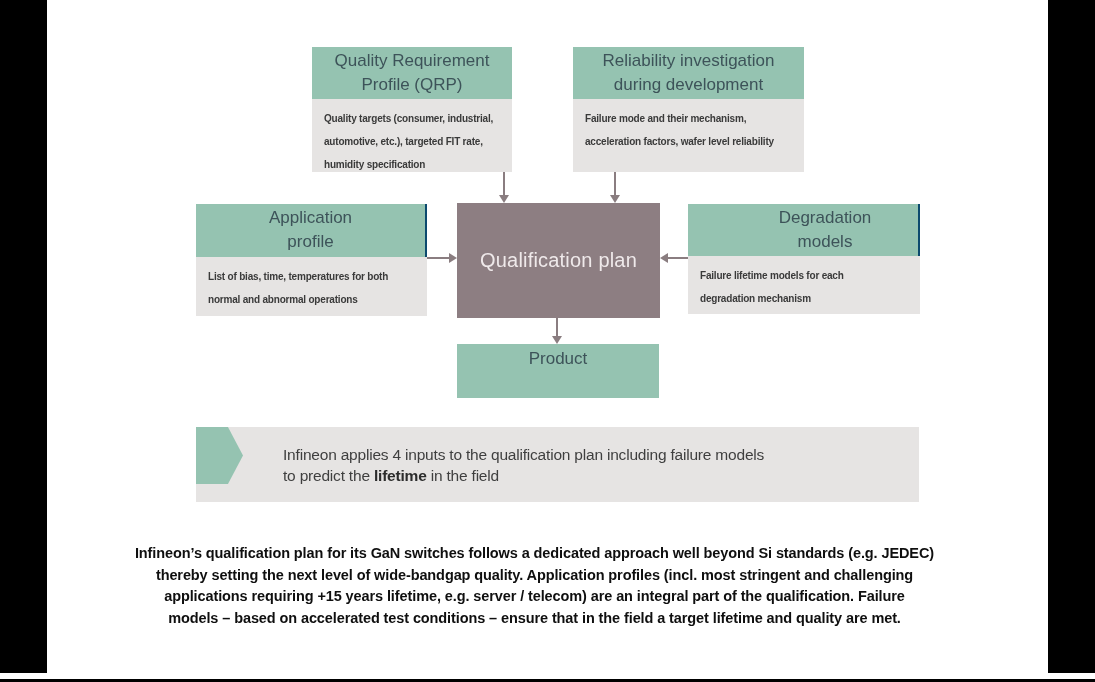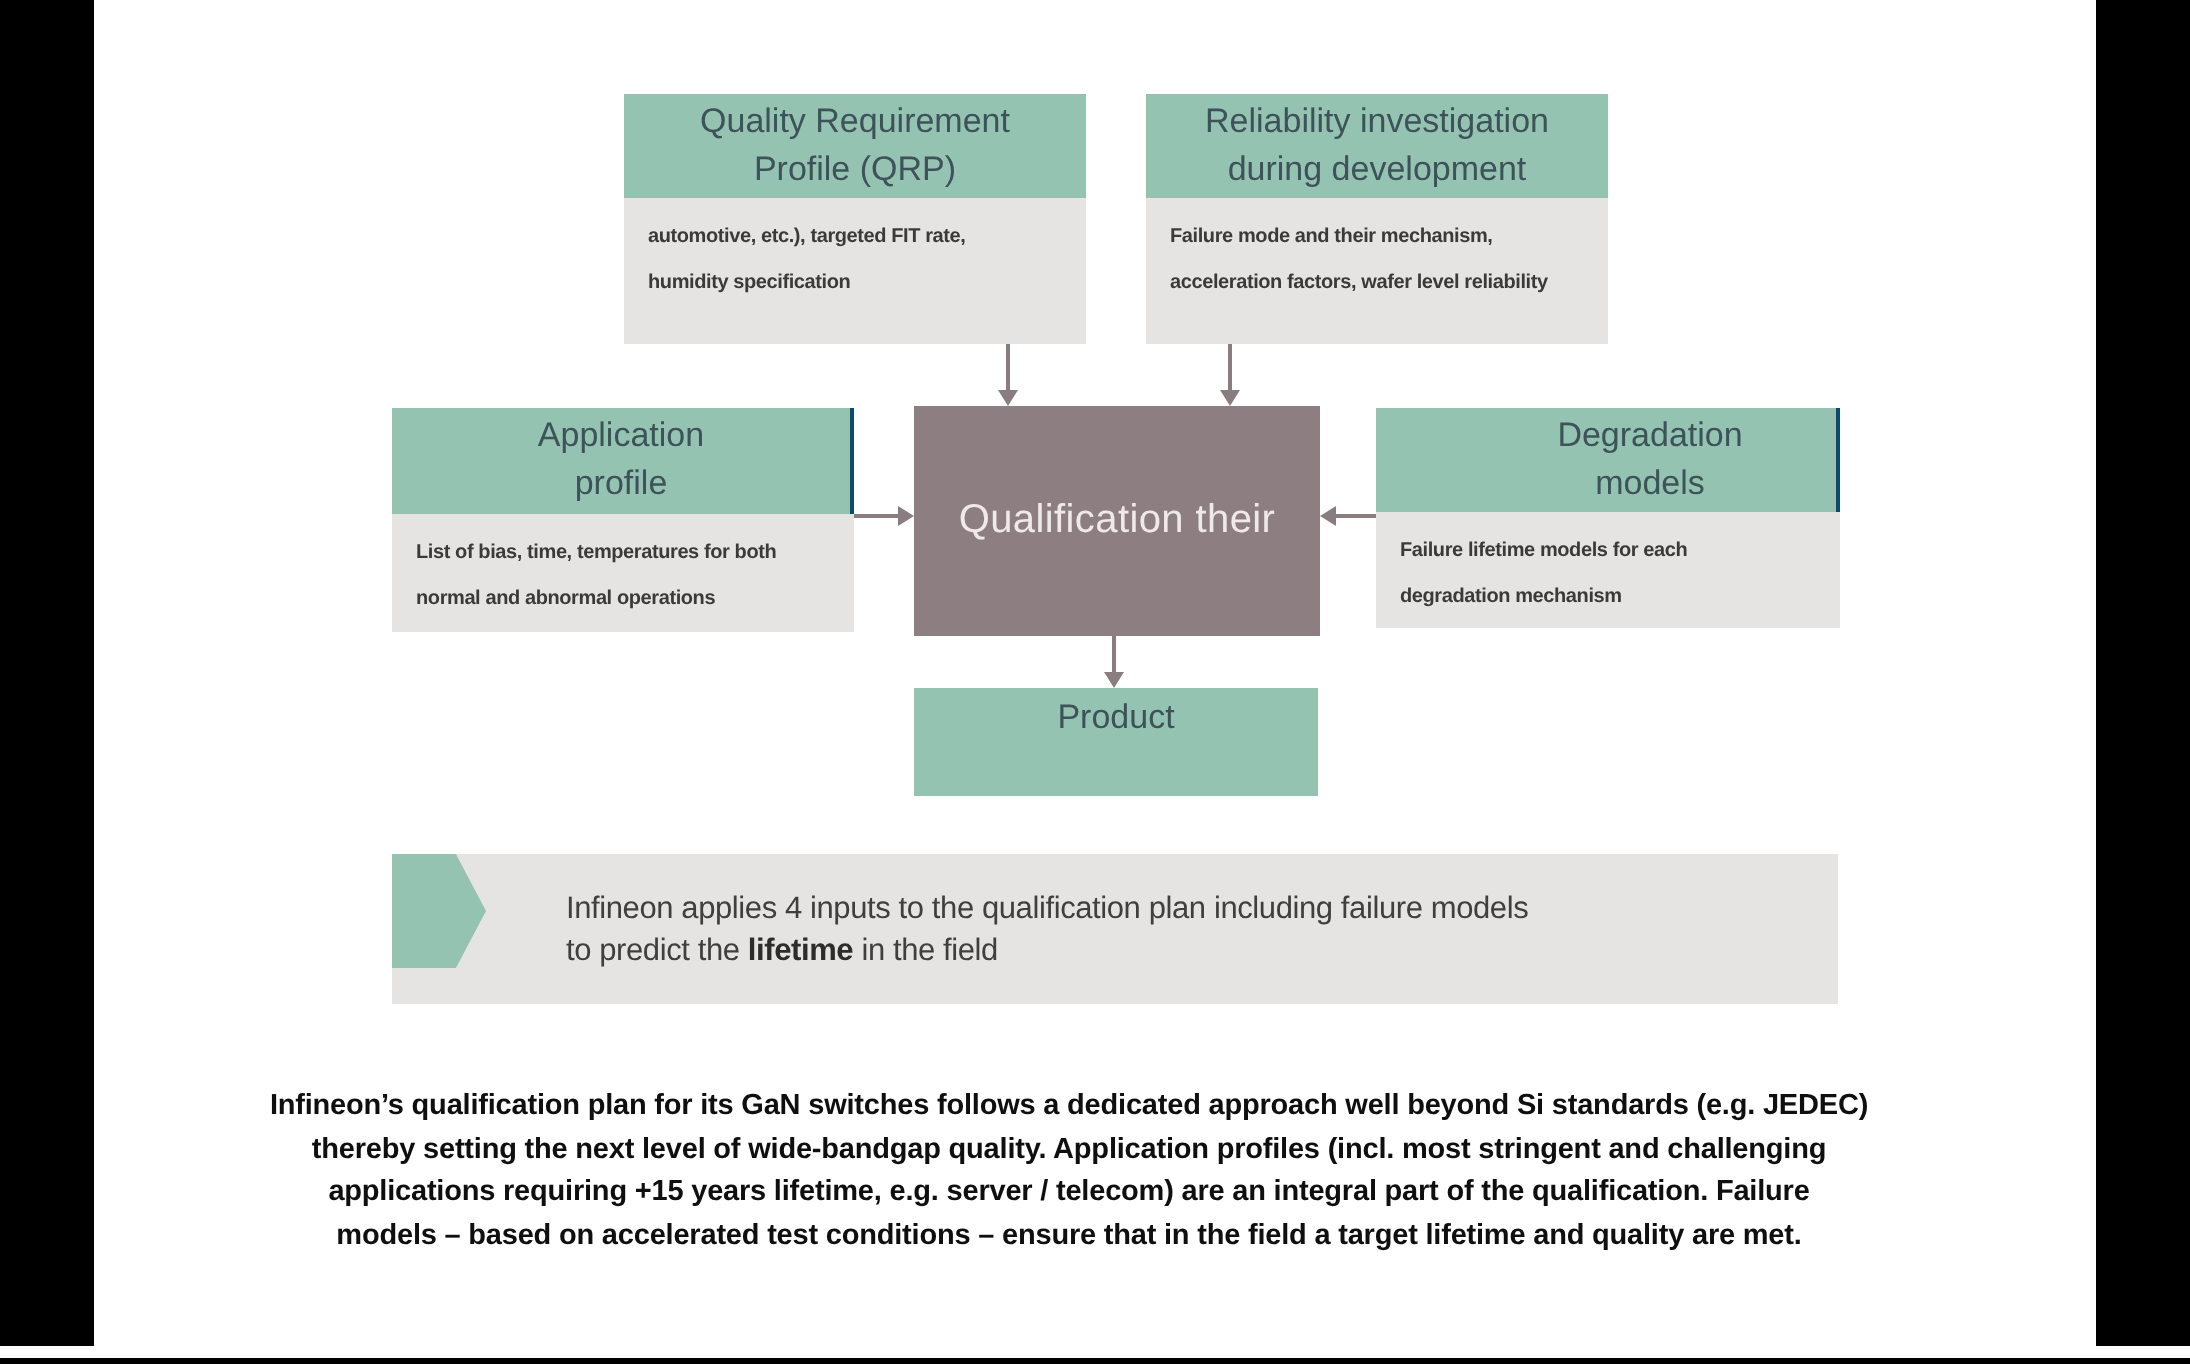--- a/index.html
+++ b/index.html
@@ -71,7 +71,7 @@
   <div class="bar bar-right"></div>
   <div class="bar bar-bottom"></div>
 
-  <div class="fbox" style="left:312px; top:47px; width:231px;">
+  <div class="fbox" style="left:312px; top:47px; width:200px;">
     <div class="hd" style="height:52px;">
       <span class="line">Quality Requirement</span>
       <span class="line">Profile (QRP)</span>

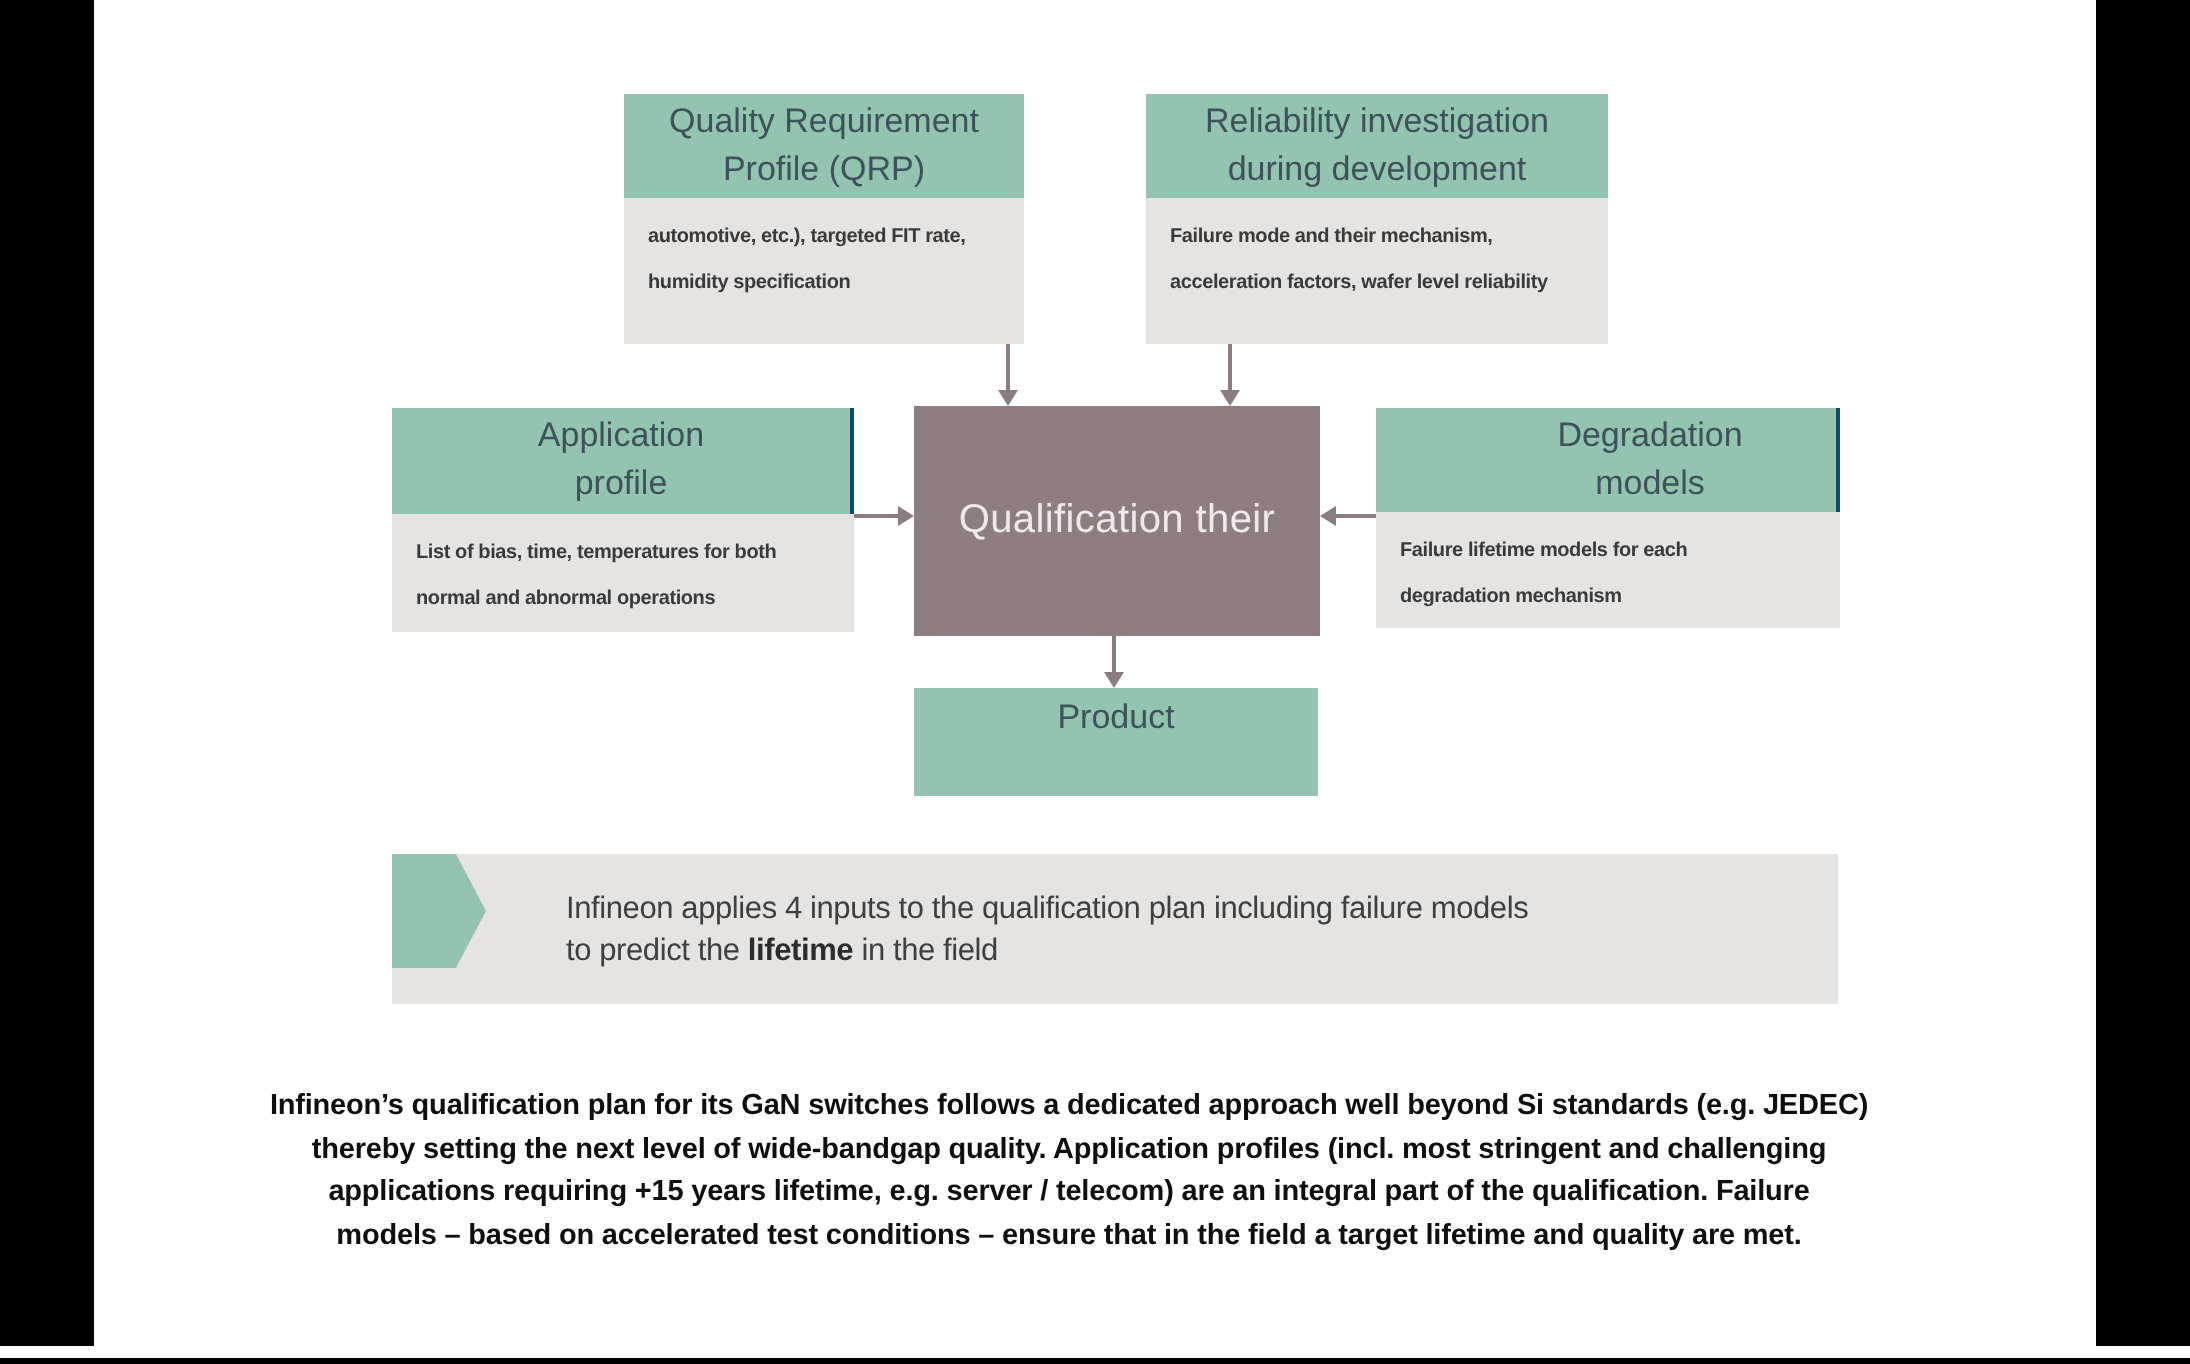--- a/index.html
+++ b/index.html
@@ -77,6 +77,7 @@
       <span class="line">Profile (QRP)</span>
     </div>
     <div class="bd" style="height:73px;">
+      <span class="line">Quality targets (consumer, industrial,</span>
       <span class="line">automotive, etc.), targeted FIT rate,</span>
       <span class="line">humidity specification</span>
     </div>

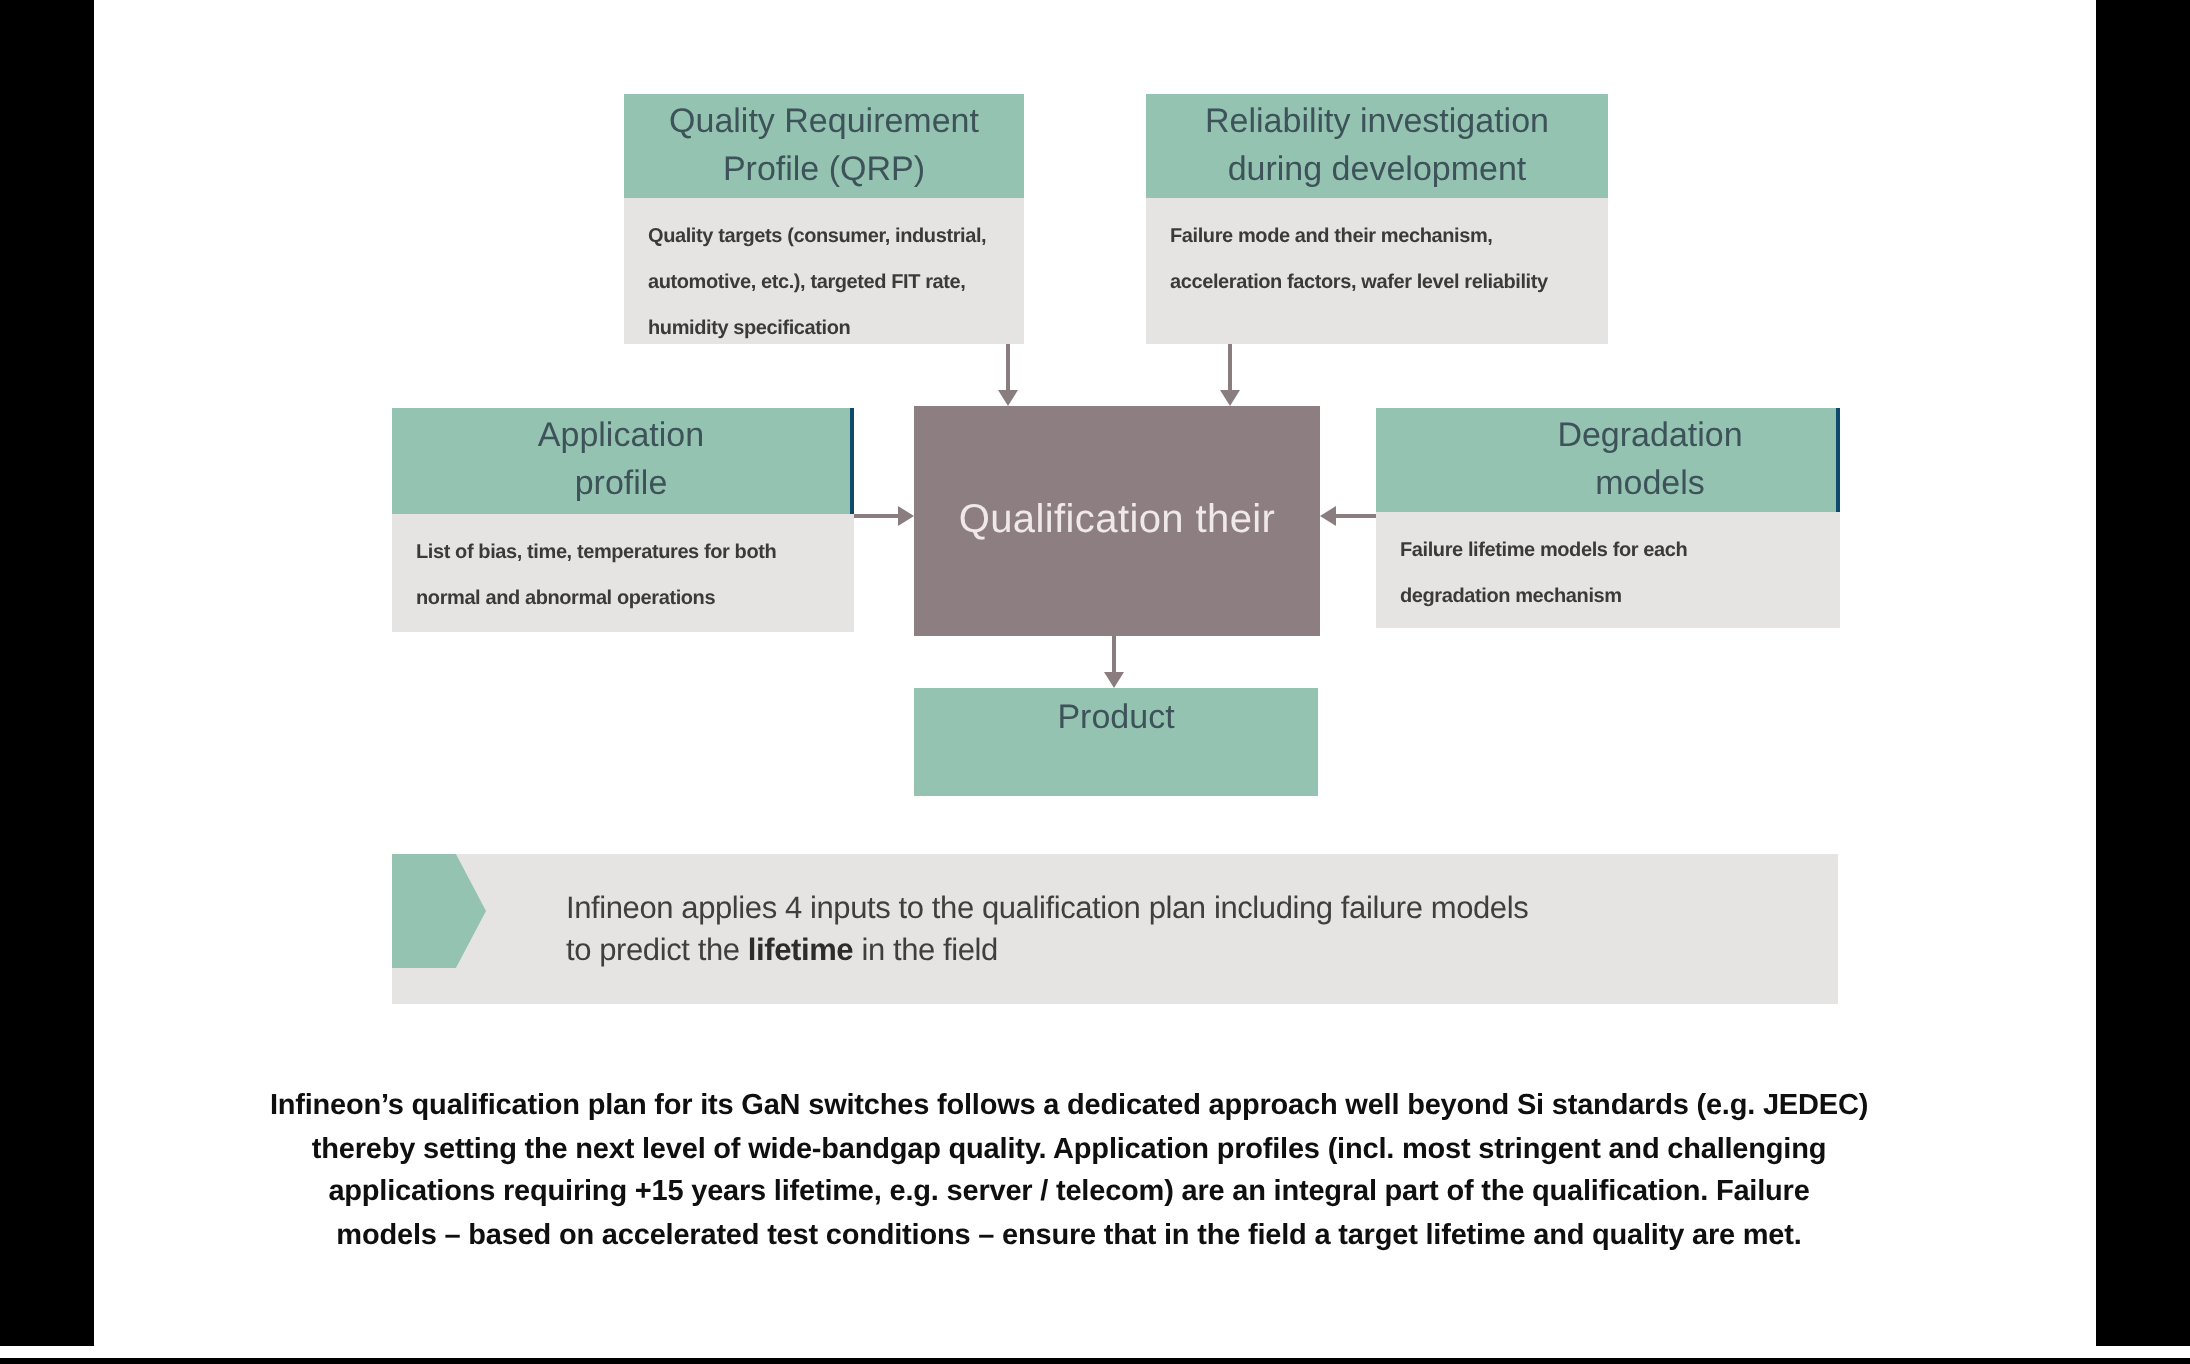--- a/index.html
+++ b/index.html
@@ -117,7 +117,7 @@
   </div>
 
   <div class="qualbox">
-    <span>Qualification their</span>
+    <span>Qualification plan</span>
   </div>
 
   <div class="released">

